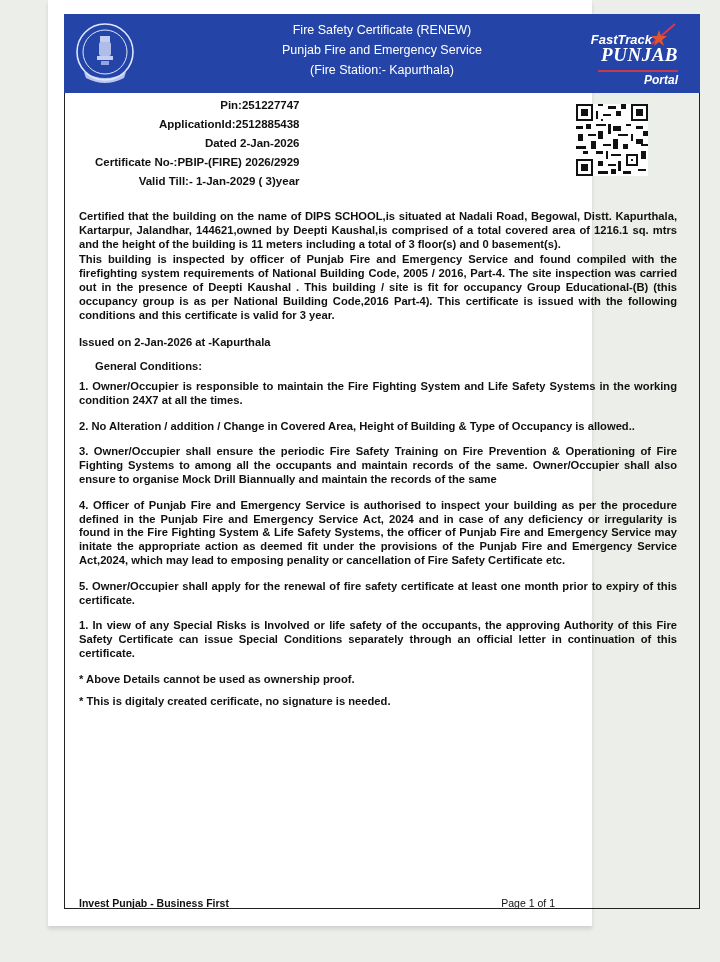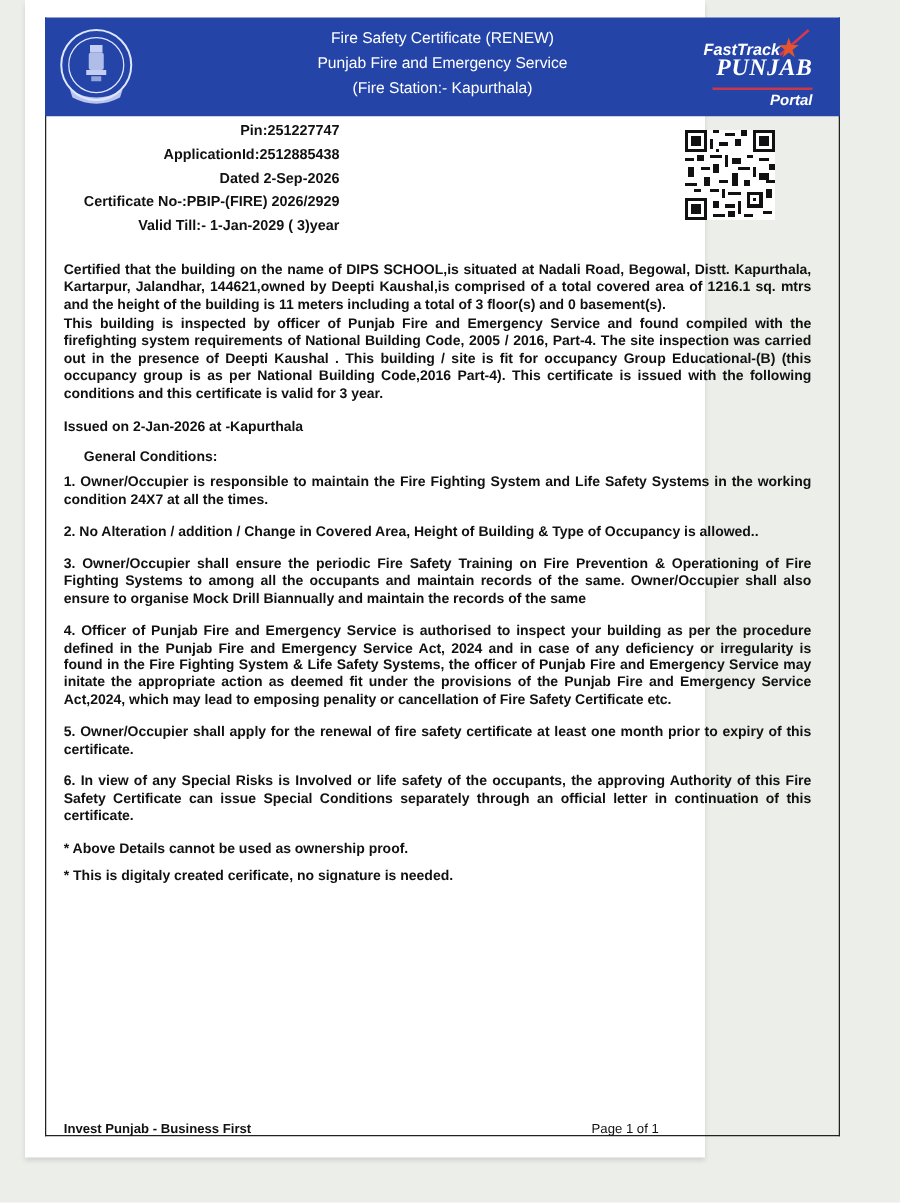--- a/index.html
+++ b/index.html
@@ -8,7 +8,7 @@
     font-family:"Liberation Sans", sans-serif; color:#111;
   }
   .page {
-    position:absolute; left:20px; top:0; width:544px; height:926px; background:#ffffff;
+    position:absolute; left:48px; top:0; width:544px; height:926px; background:#ffffff;
     box-shadow:0 3px 4px rgba(0,0,0,0.12);
   }
   .frame {

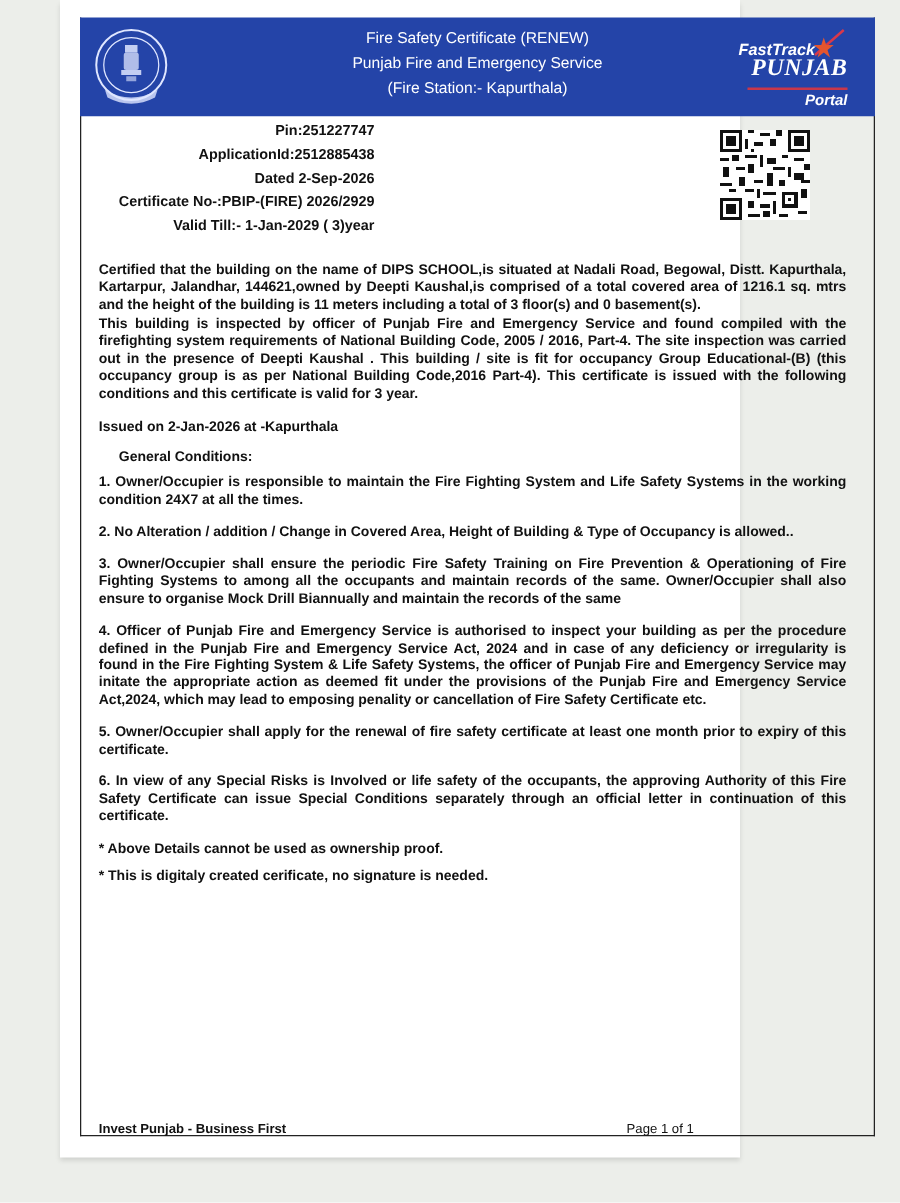--- a/index.html
+++ b/index.html
@@ -91,7 +91,7 @@
   <div class="meta">
     <div>Pin:251227747</div>
     <div>ApplicationId:2512885438</div>
-    <div>Dated 2-Sep-2026</div>
+    <div>Dated 2-Jan-2026</div>
     <div>Certificate No-:PBIP-(FIRE) 2026/2929</div>
     <div>Valid  Till:- 1-Jan-2029 ( 3)year</div>
   </div>

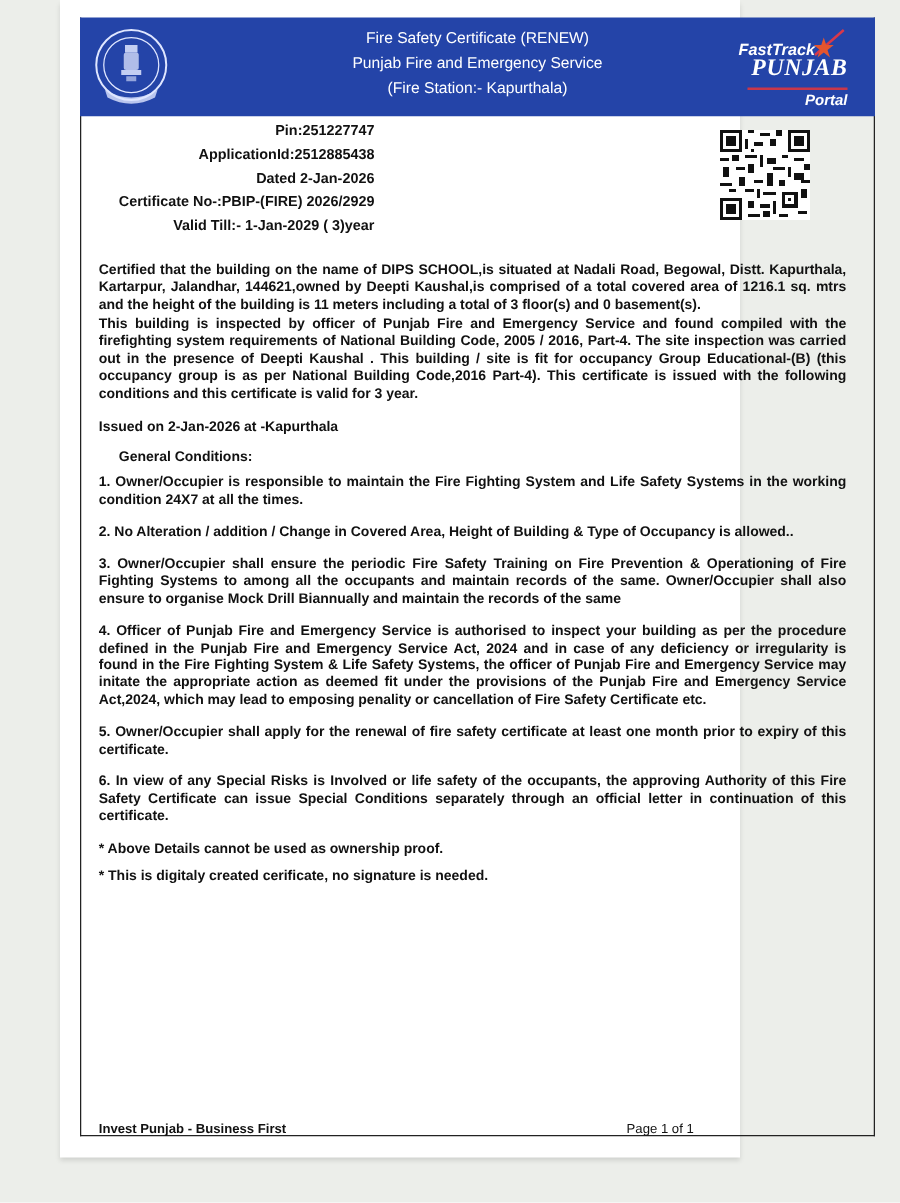--- a/index.html
+++ b/index.html
@@ -163,7 +163,7 @@
     <p class="cond">3. Owner/Occupier shall ensure the periodic Fire Safety Training on Fire Prevention &amp; Operationing of Fire Fighting Systems to among all the occupants and maintain records of the same. Owner/Occupier shall also ensure to organise Mock Drill Biannually and maintain the records of the same</p>
     <p class="cond">4. Officer of Punjab Fire and Emergency Service is authorised to inspect your building as per the procedure defined in the Punjab Fire and Emergency Service Act, 2024 and in case of any deficiency or irregularity is found in the Fire Fighting System &amp; Life Safety Systems, the officer of Punjab Fire and Emergency Service may initate the appropriate action as deemed fit under the provisions of the Punjab Fire and Emergency Service Act,2024, which may lead to emposing penality or cancellation of Fire Safety Certificate etc.</p>
     <p class="cond">5. Owner/Occupier shall apply for the renewal of fire safety certificate at least one month prior to expiry of this certificate.</p>
-    <p class="cond">6. In view of any Special Risks is Involved or life safety of the occupants, the approving Authority of this Fire Safety Certificate can issue Special Conditions separately through an official letter in continuation of this certificate.</p>
+    <p class="cond">1. In view of any Special Risks is Involved or life safety of the occupants, the approving Authority of this Fire Safety Certificate can issue Special Conditions separately through an official letter in continuation of this certificate.</p>
     <p class="note">* Above Details cannot be used as ownership proof.</p>
     <p class="note">* This is digitaly created cerificate, no signature is needed.</p>
   </div>

